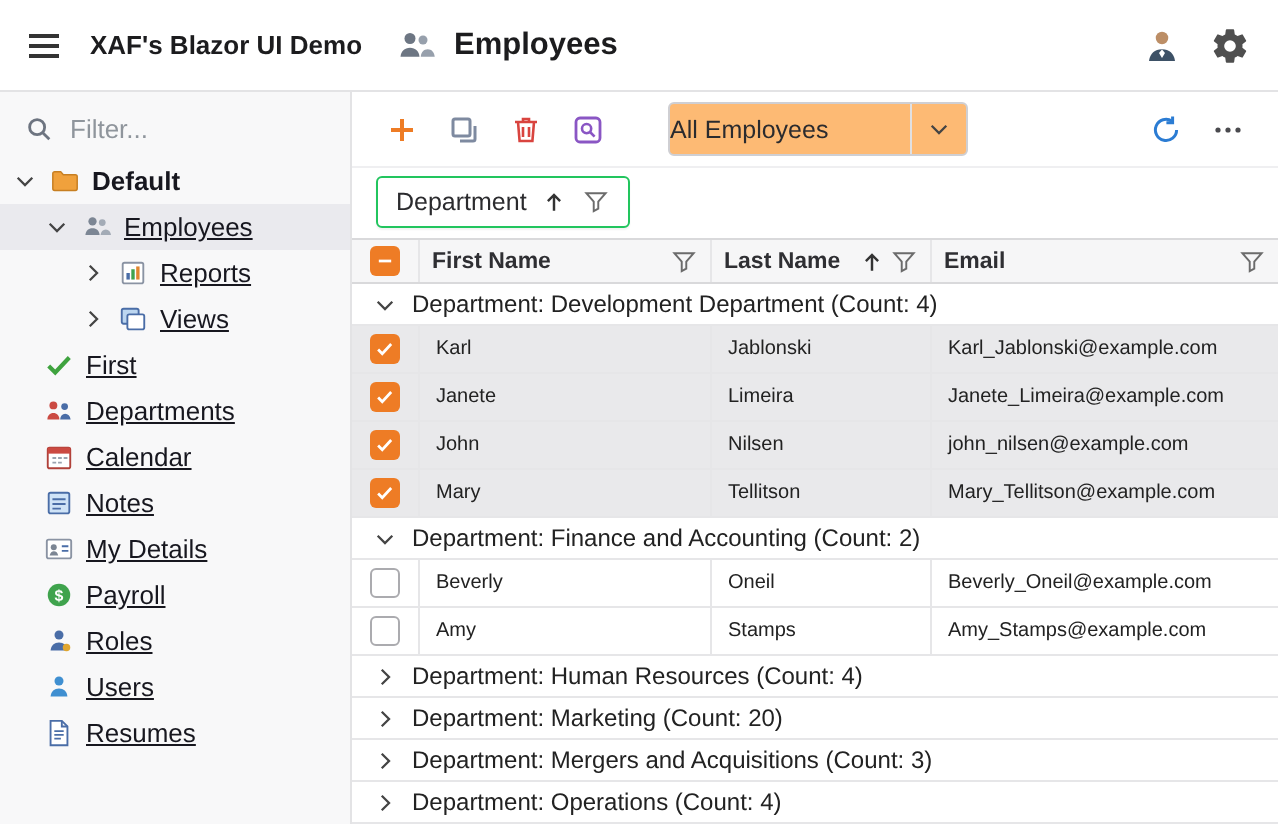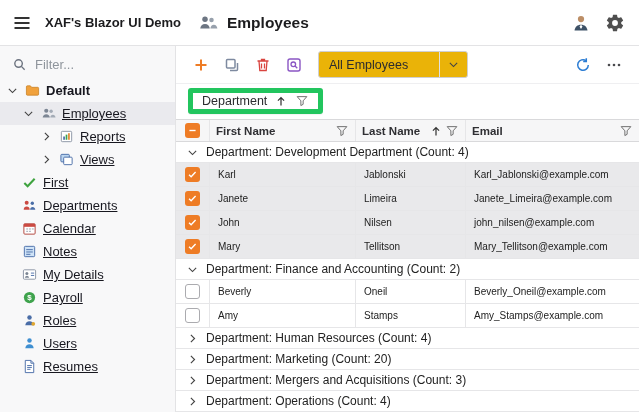--- a/index.html
+++ b/index.html
@@ -45,7 +45,7 @@
   .ic16{width:16px;height:16px;display:inline-flex}
   .ic16 svg{width:100%;height:100%}
   .select{display:flex;align-items:center;height:27px;border:1px solid #cfcfd3;border-radius:3px;
-    width:150px;padding-left:10px;background:#eab308;cursor:pointer;margin-left:4px}
+    width:150px;background:#fdba74;cursor:pointer;margin-left:20px}
   .select-val{font-size:12.5px;flex:1;color:#2b2b2e}
   .select-sep{width:1px;align-self:stretch;background:#e0e0e2}
   .select-arrow{width:27px;display:flex;align-items:center;justify-content:center}

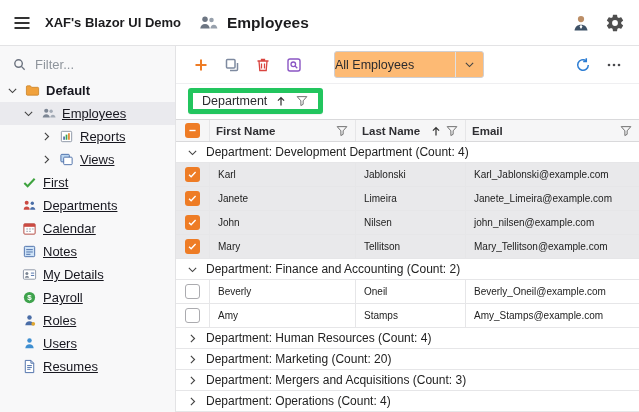--- a/index.html
+++ b/index.html
@@ -54,7 +54,7 @@
 
   .group-panel{padding:4px 12px 5px}
   .group-chip{display:inline-flex;align-items:center;gap:7px;height:26px;padding:0 9px;
-    border:5px solid #22c55e;border-radius:3px;background:#fff;font-size:12.5px;color:#2b2b2e;
+    border:1px solid #22c55e;border-radius:3px;background:#fff;font-size:12.5px;color:#2b2b2e;
     cursor:pointer;box-shadow:0 1px 1px rgba(0,0,0,.05);font-family:inherit}
   .ic14{width:14px;height:14px;display:inline-flex}
   .ic14 svg{width:100%;height:100%}

